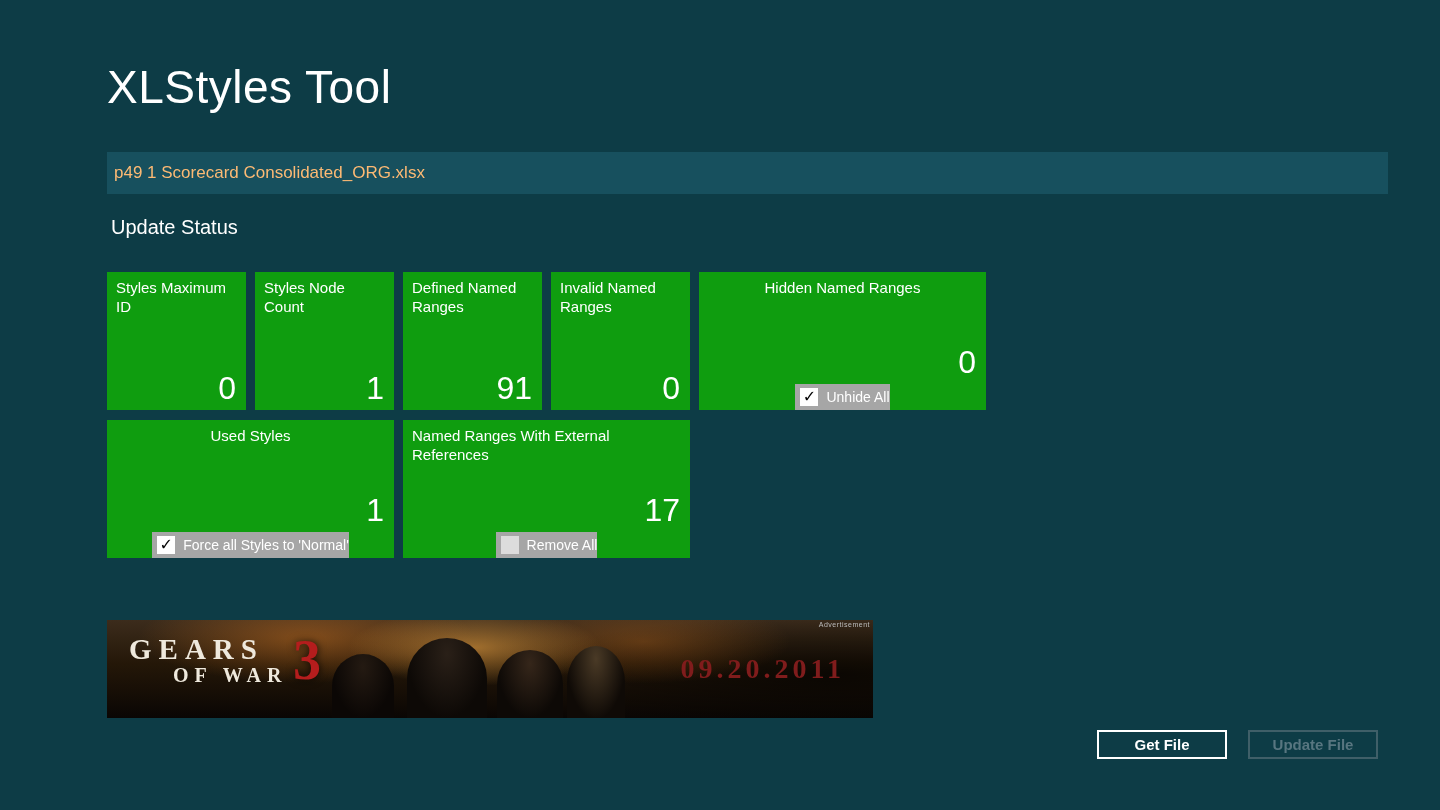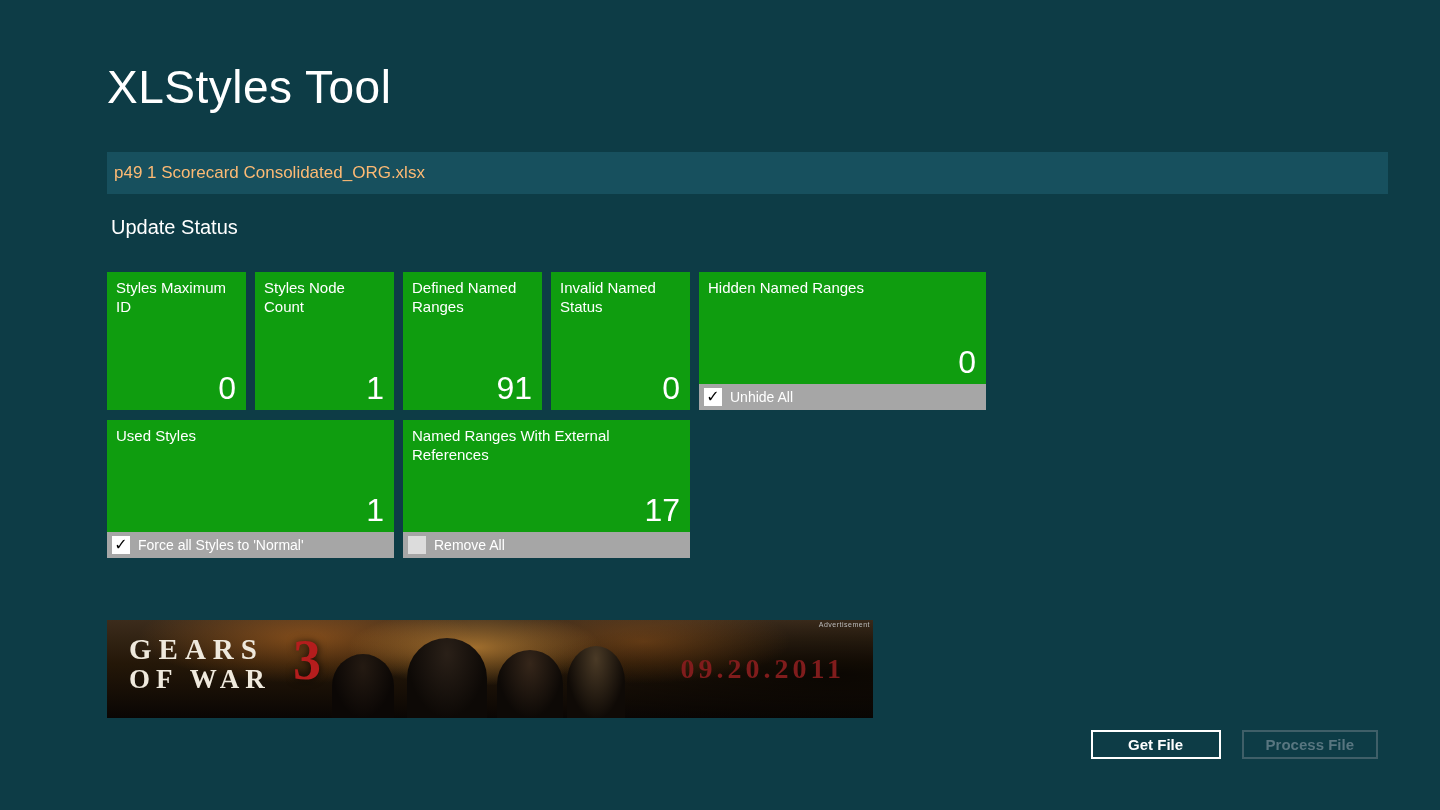--- a/index.html
+++ b/index.html
@@ -27,7 +27,7 @@
 
   .tiles { position:absolute; left:107px; top:272px; }
   .tile-row { display:flex; gap:9px; margin-bottom:10px; align-items:flex-start; }
-  .tile { background:#0f9d0f; display:flex; flex-direction:column; overflow:hidden; }
+  .tile { background:#0f9d0f; display:flex; flex-direction:column; overflow:hidden;align-items:center; }
   .tile.small { width:139px; height:138px; }
   .tile.wide  { width:287px; height:138px; }
   .tile-label { padding:7px 9px 0 9px; font-size:15px; line-height:1.25; }

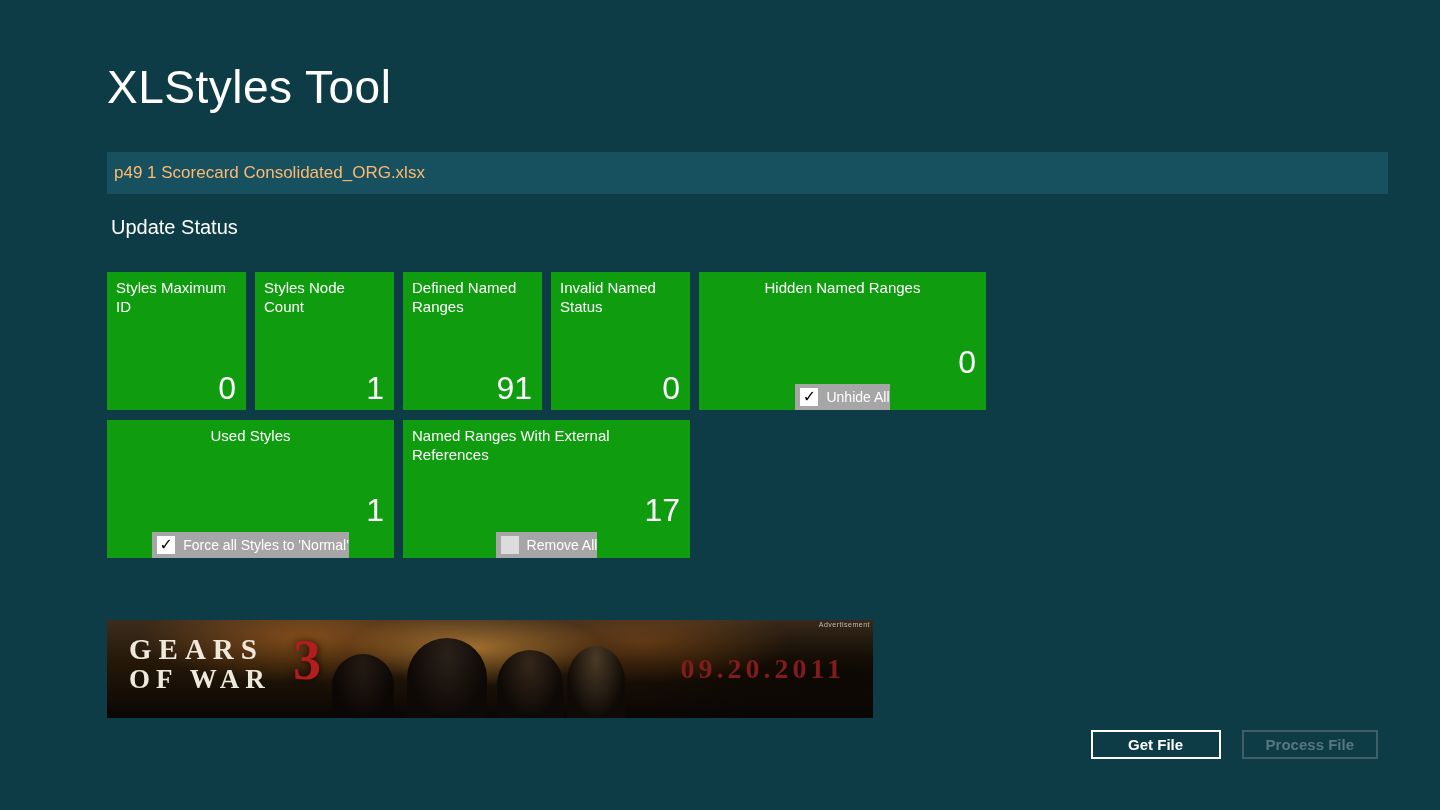--- a/index.html
+++ b/index.html
@@ -124,7 +124,7 @@
       </div>
 
       <div class="tile small">
-        <div class="tile-label">Invalid Named Status</div>
+        <div class="tile-label">Invalid Named Ranges</div>
         <div class="tile-value">0</div>
       </div>
 

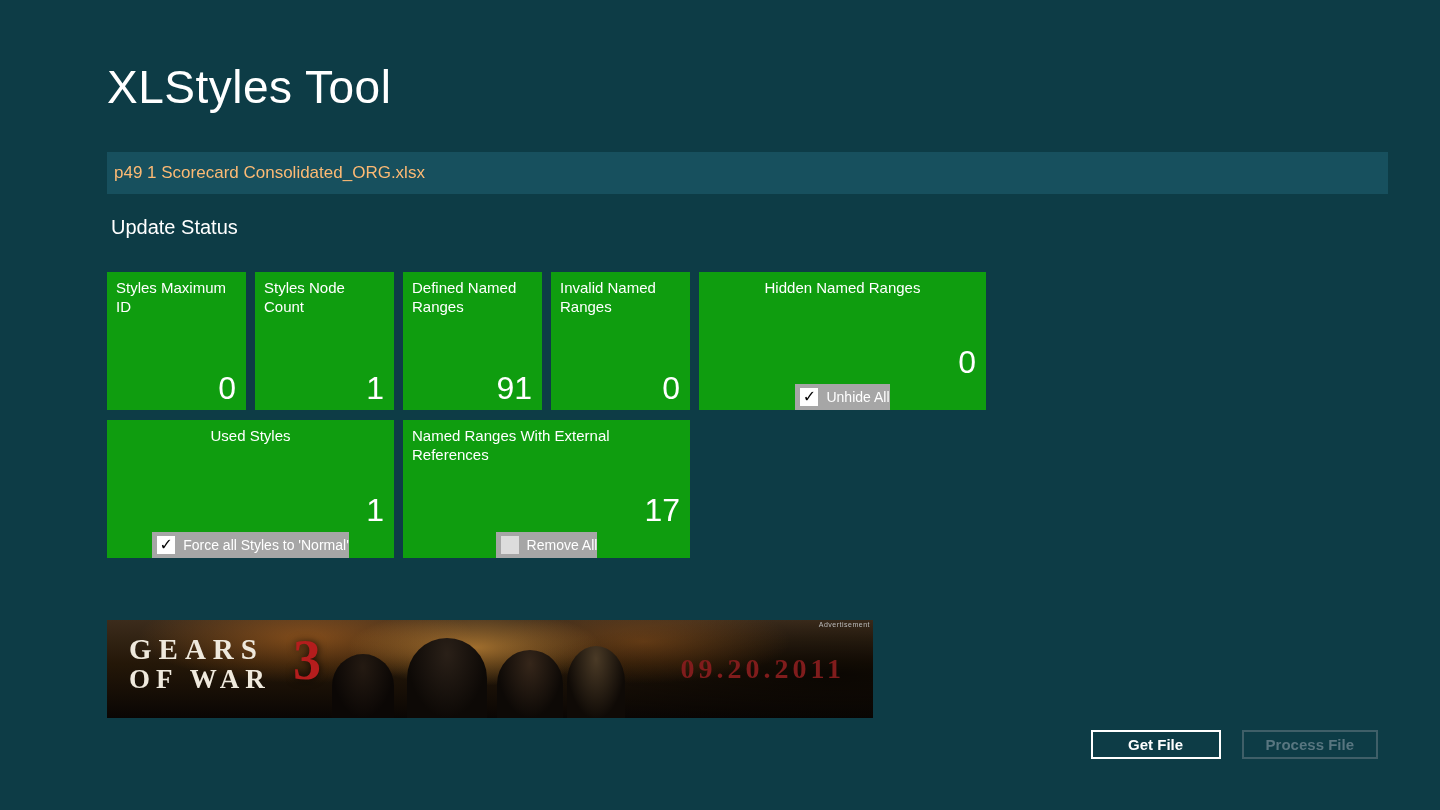--- a/index.html
+++ b/index.html
@@ -72,7 +72,7 @@
     background:radial-gradient(ellipse at 50% 18%, #4a3a26 0%, #0f0a06 72%); }
   .ad-title { position:absolute; left:22px; top:15px; font-family:"Liberation Serif",serif; }
   .ad-gears { font-size:29px; font-weight:bold; letter-spacing:7px; color:#efe9dd; line-height:1.0; }
-  .ad-ofwar { font-size:27px; font-weight:bold; letter-spacing:6px; color:#efe9dd; line-height:1.15; }
+  .ad-ofwar { font-size:20px; font-weight:bold; letter-spacing:6px; color:#efe9dd; line-height:1.15;margin-left:44px; }
   .ad-three {
     position:absolute; left:186px; top:8px; font-family:"Liberation Serif",serif;
     font-size:56px; font-weight:bold; color:#b41d1d; text-shadow:0 0 8px rgba(0,0,0,0.85);

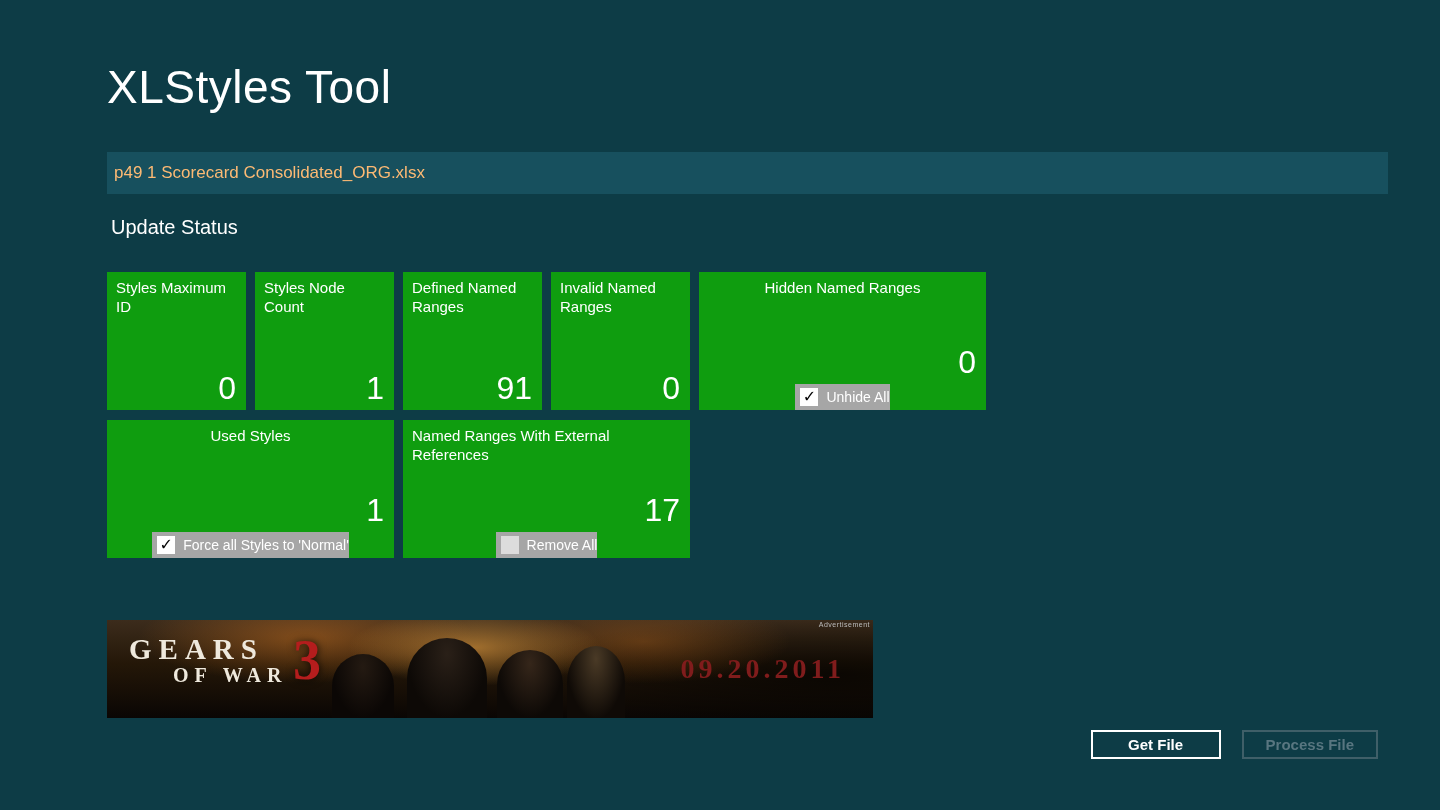--- a/index.html
+++ b/index.html
@@ -181,7 +181,7 @@
 
   <div class="btns">
     <button class="btn">Get File</button>
-    <button class="btn disabled">Process File</button>
+    <button class="btn disabled">Update File</button>
   </div>
 
 </div>

